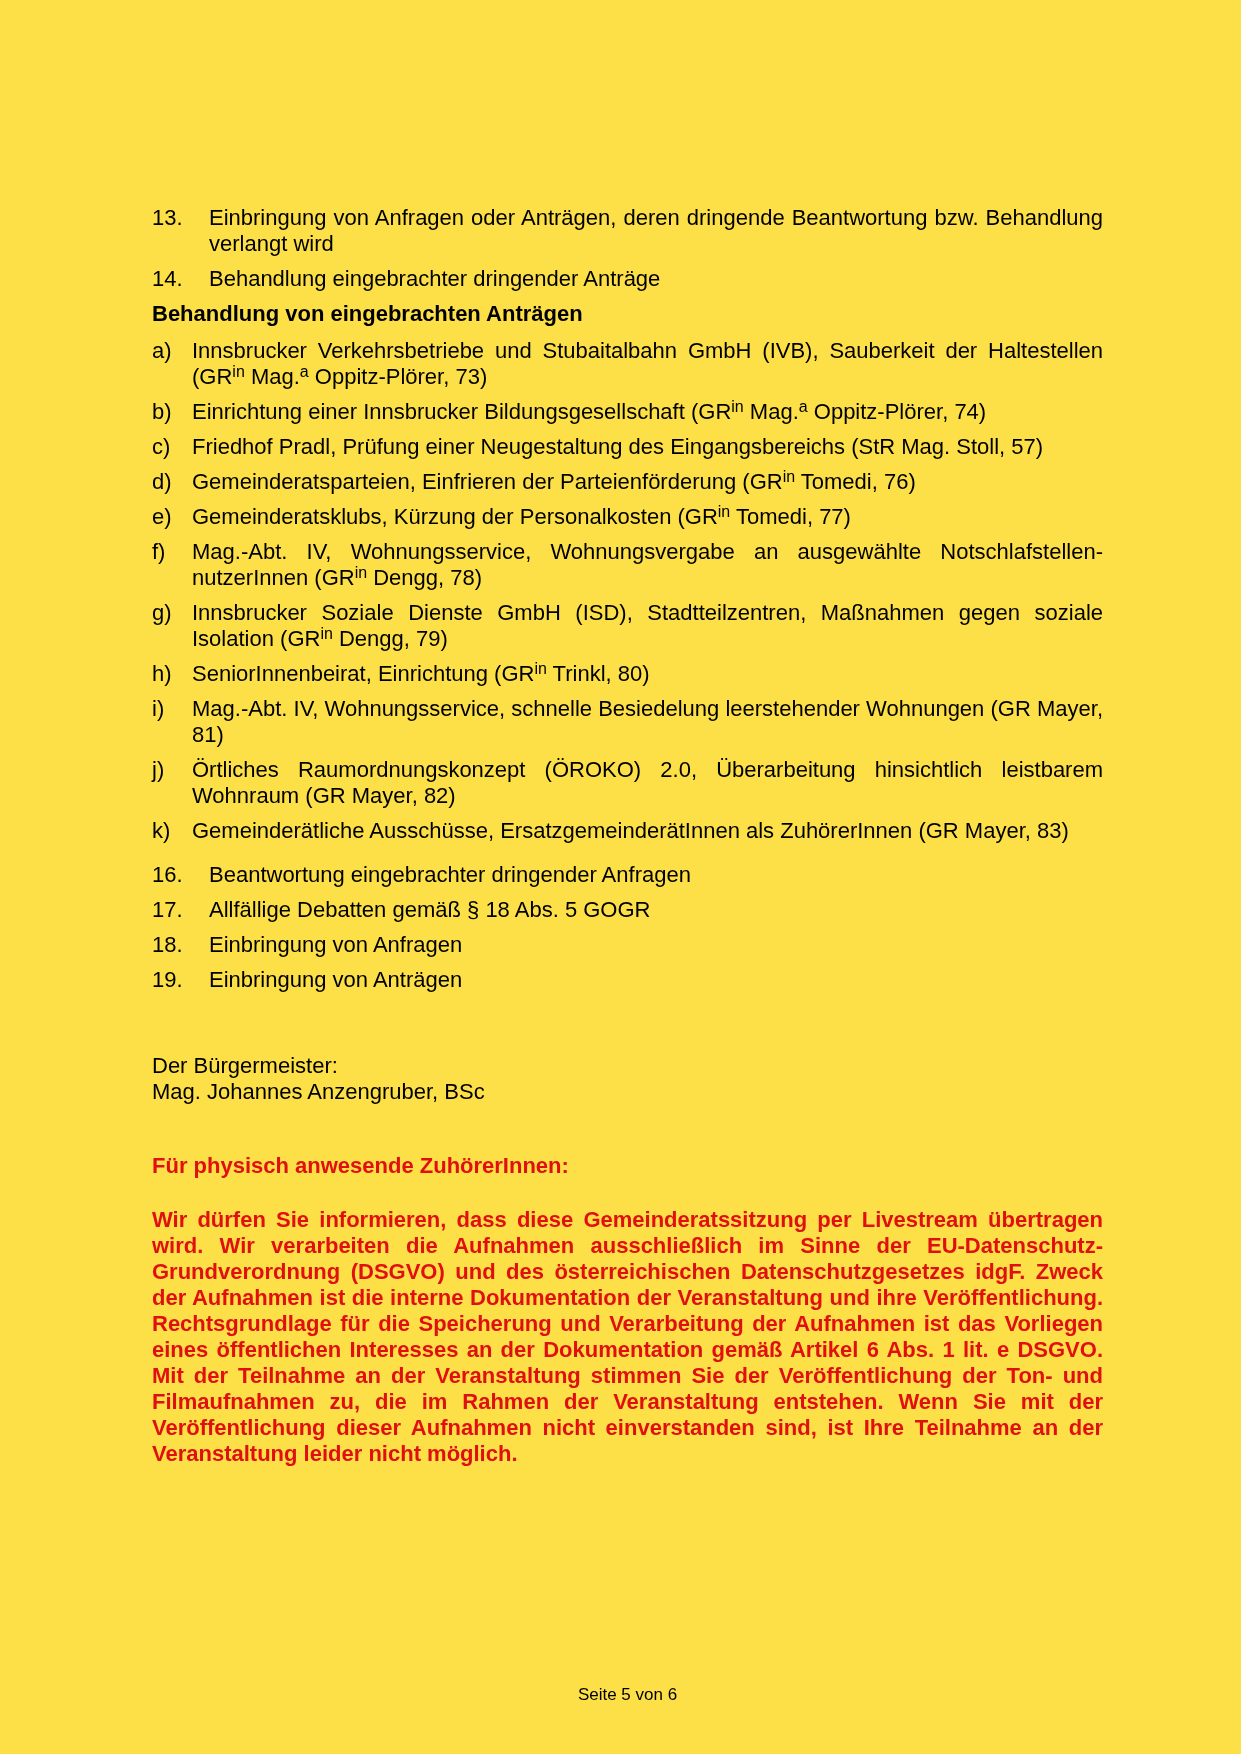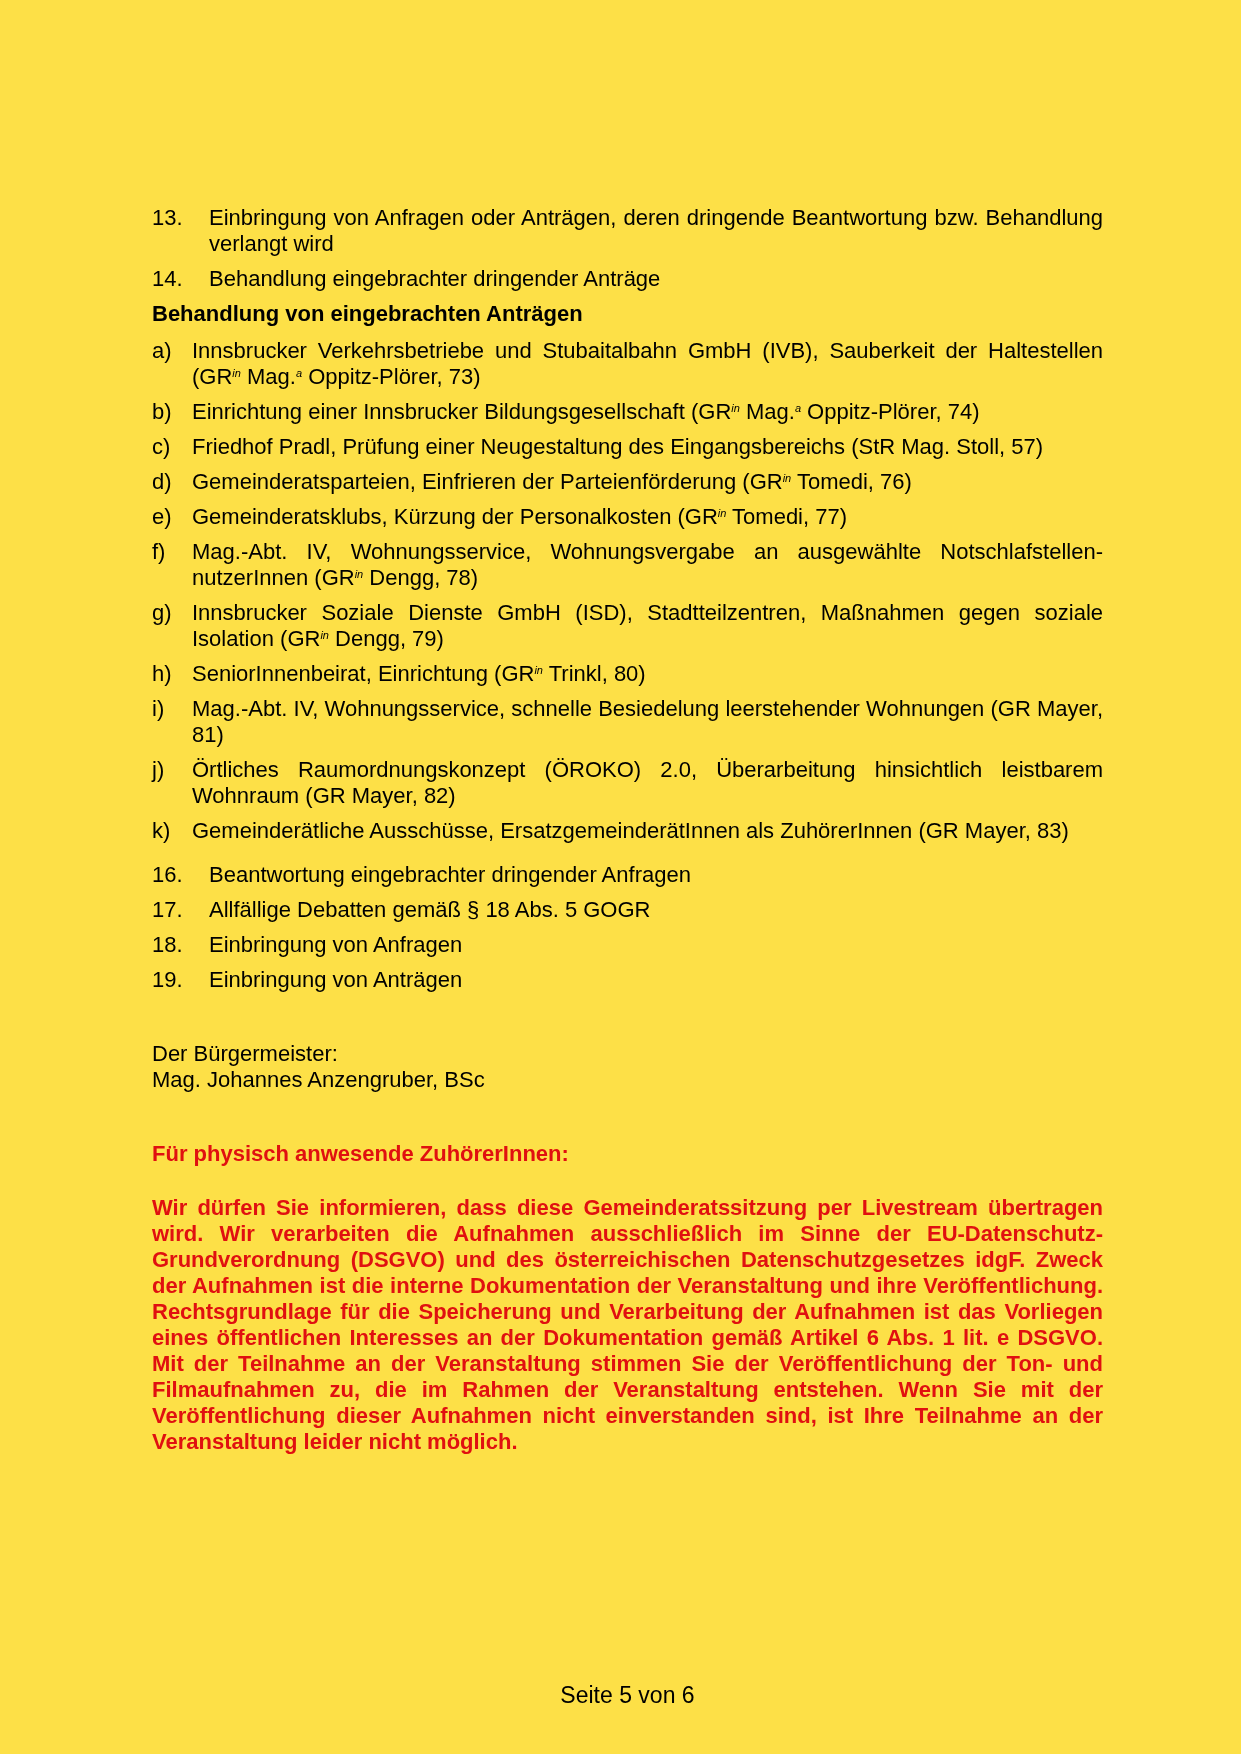--- a/index.html
+++ b/index.html
@@ -57,12 +57,11 @@
     margin-bottom: 18px;
   }
   sup {
-    font-size: 11px;
+    font-size: 16px;
     line-height: 0;
     vertical-align: baseline;
     position: relative;
     top: -7px;
-    font-style: italic;
   }
   .signature {
     margin-top: 48px;

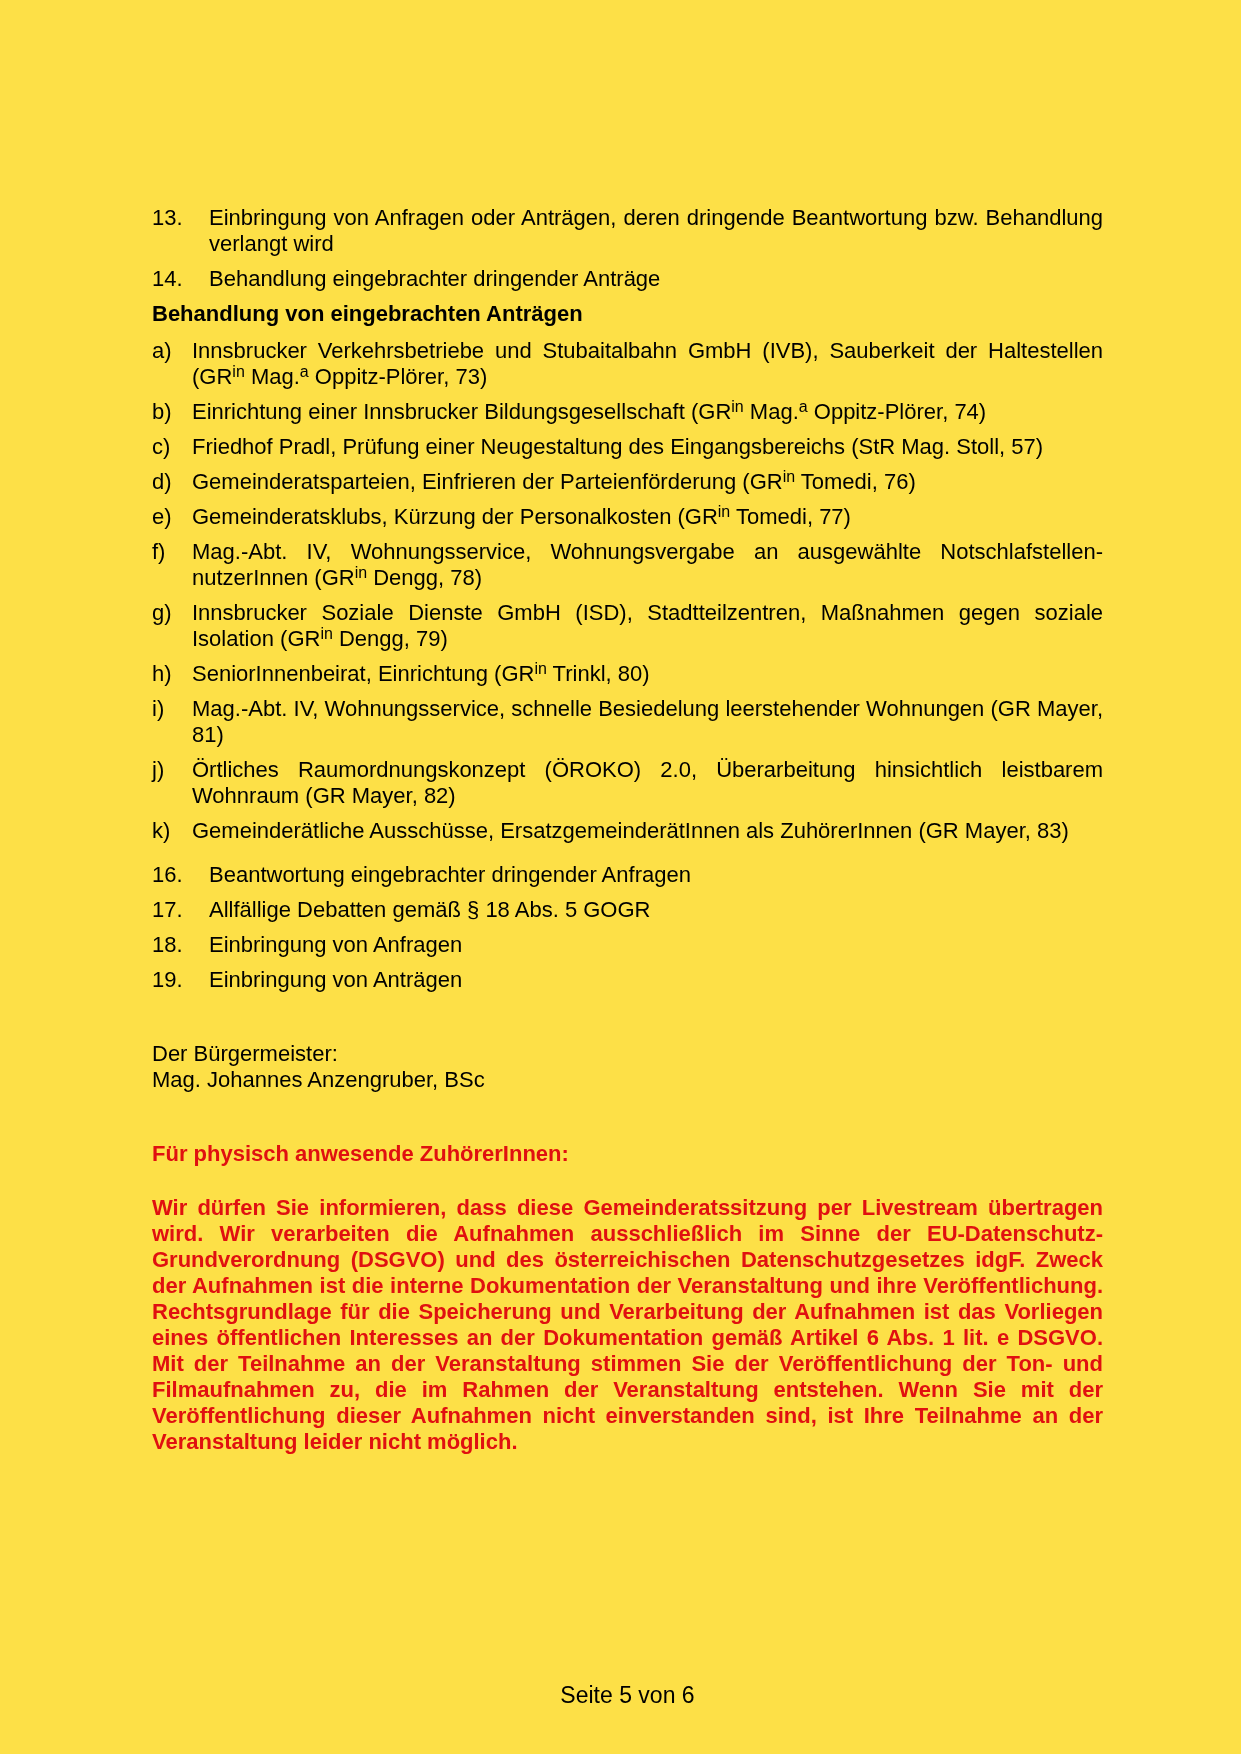--- a/index.html
+++ b/index.html
@@ -64,7 +64,7 @@
     top: -7px;
   }
   .signature {
-    margin-top: 48px;
+    margin-top: 60px;
   }
   .notice {
     margin-top: 48px;

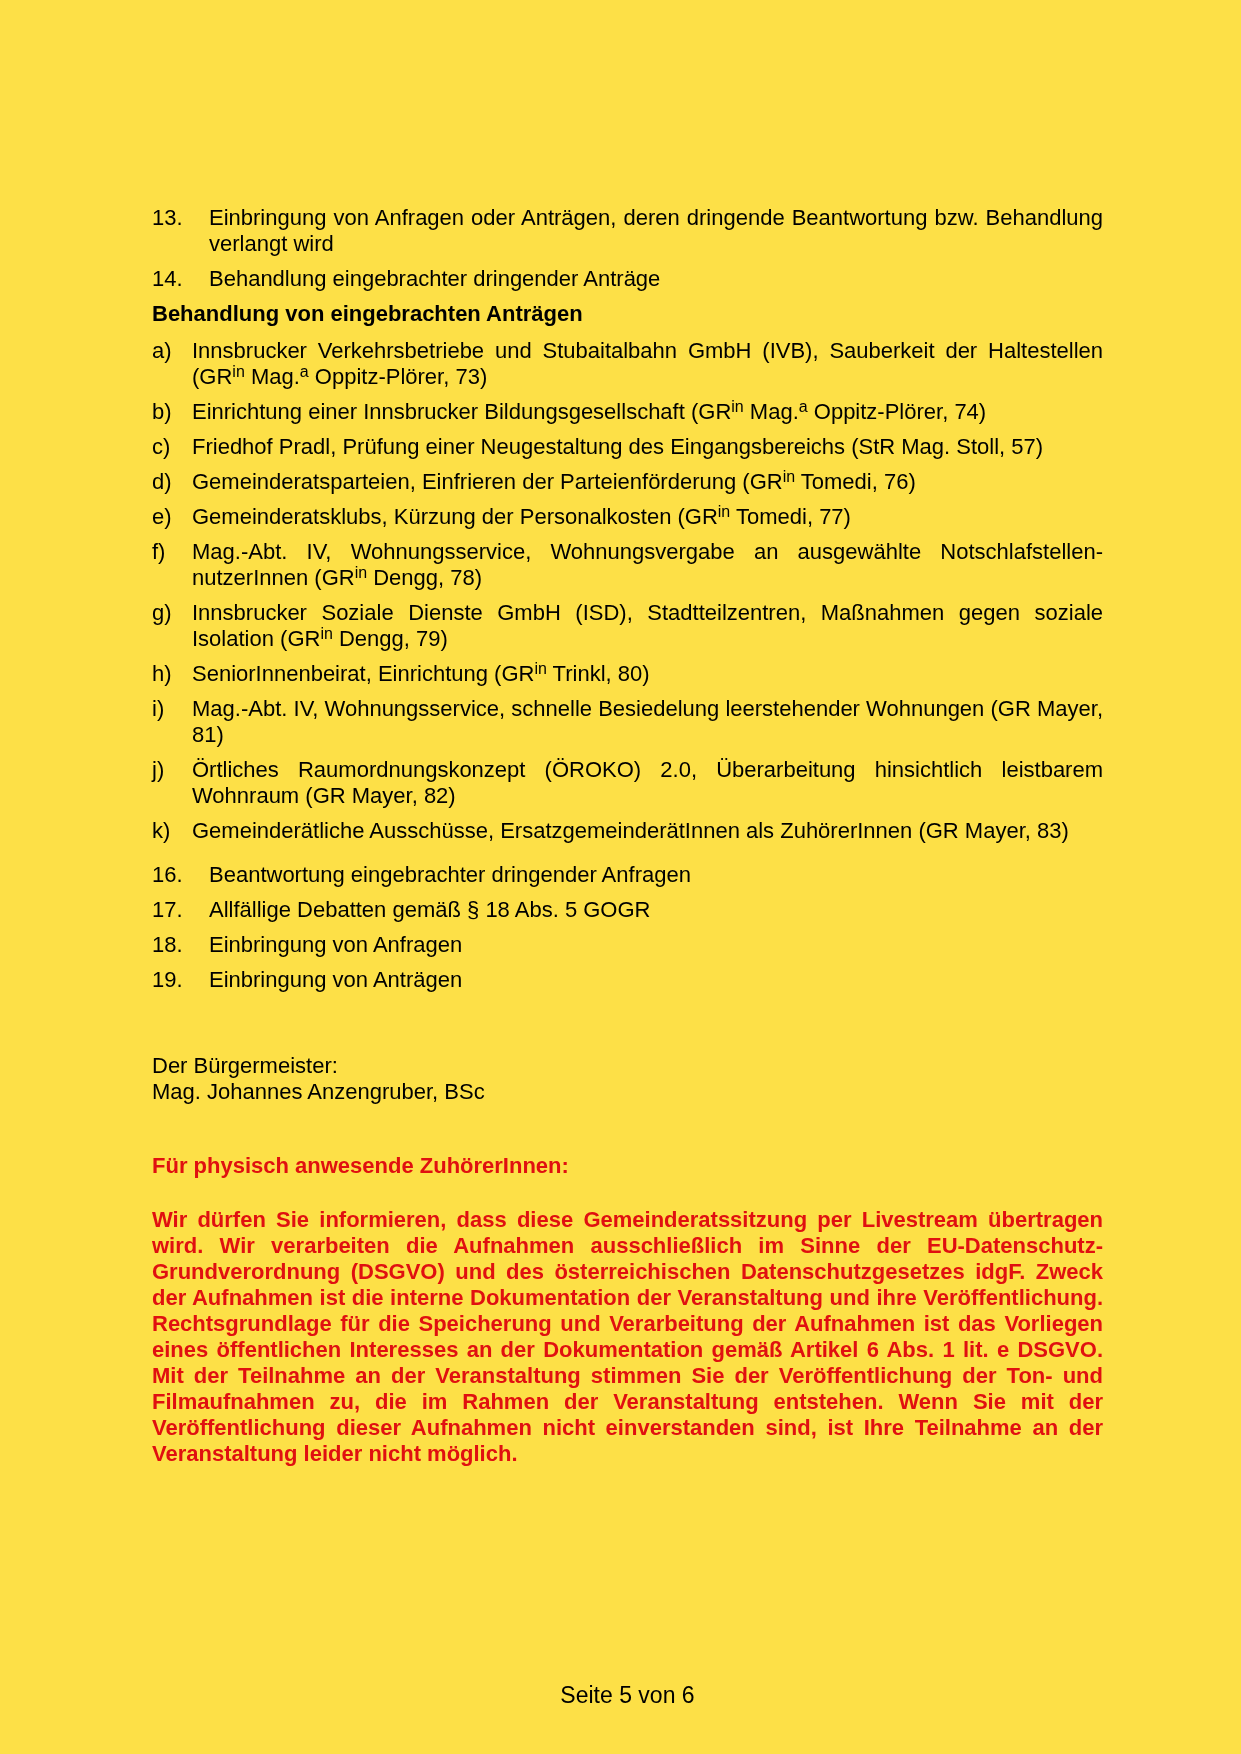--- a/index.html
+++ b/index.html
@@ -82,7 +82,7 @@
     left: 152px;
     right: 138px;
     text-align: center;
-    font-size: 23px;
+    font-size: 17px;
   }
 </style>
 </head>

